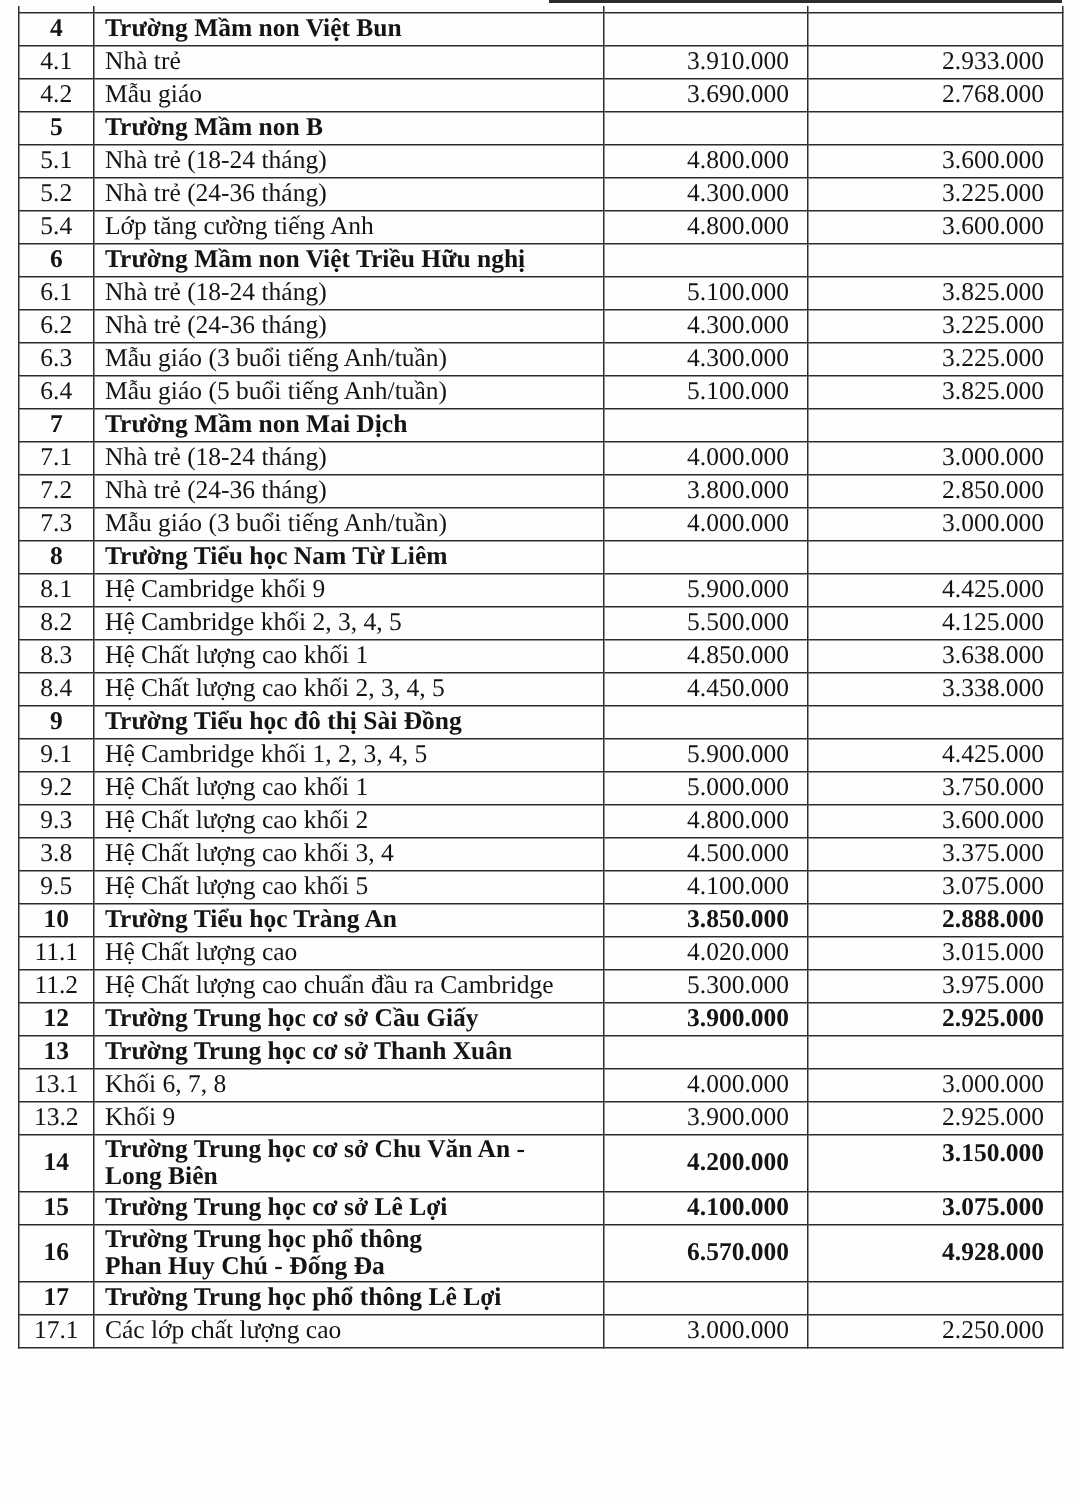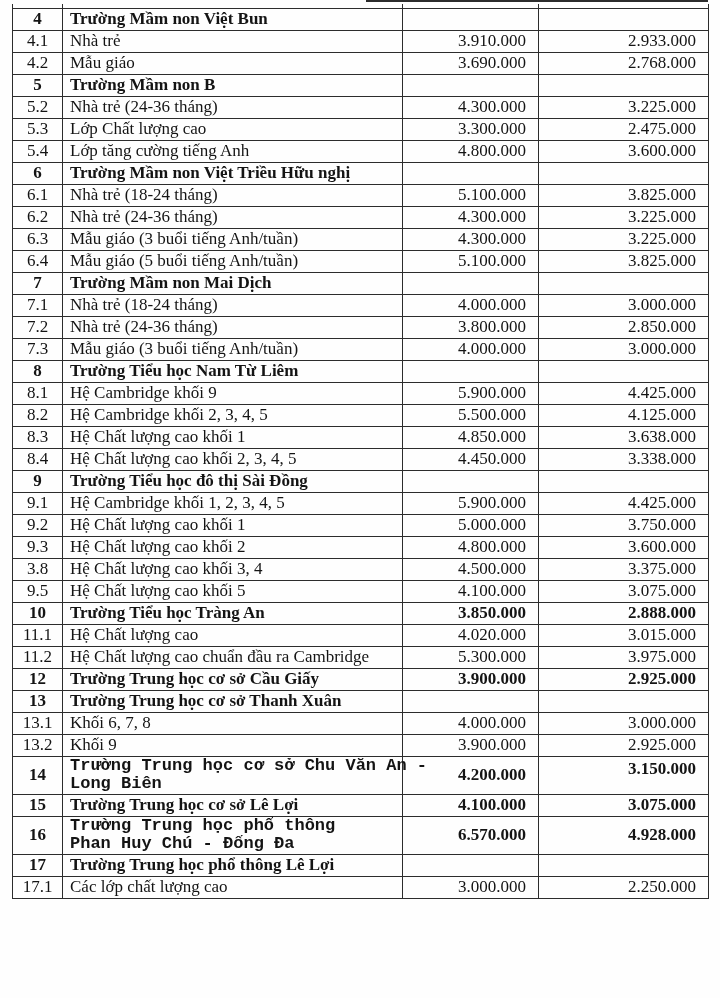--- a/index.html
+++ b/index.html
@@ -92,6 +92,12 @@
           <td class="fee"></td>
         </tr>
         <tr class="item one-line">
+          <td class="no">5.1</td>
+          <td class="name">Nhà trẻ (18-24 tháng)</td>
+          <td class="fee">4.800.000</td>
+          <td class="fee">3.600.000</td>
+        </tr>
+        <tr class="item one-line">
           <td class="no">5.2</td>
           <td class="name">Nhà trẻ (24-36 tháng)</td>
           <td class="fee">4.300.000</td>

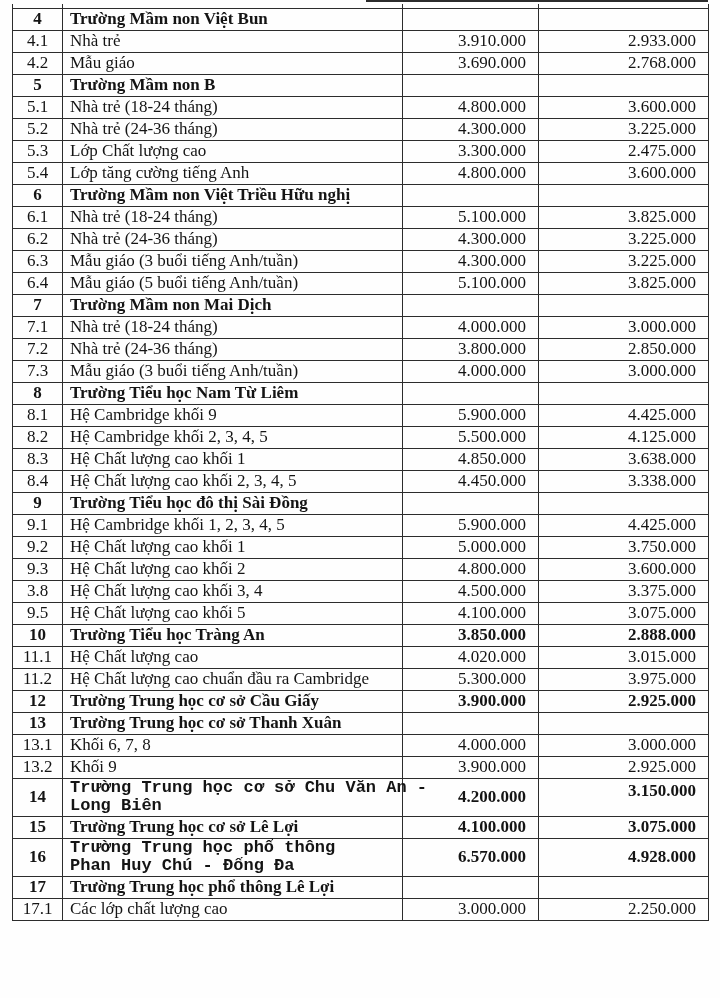--- a/index.html
+++ b/index.html
@@ -104,12 +104,6 @@
           <td class="fee">3.225.000</td>
         </tr>
         <tr class="item one-line">
-          <td class="no">5.3</td>
-          <td class="name">Lớp Chất lượng cao</td>
-          <td class="fee">3.300.000</td>
-          <td class="fee">2.475.000</td>
-        </tr>
-        <tr class="item one-line">
           <td class="no">5.4</td>
           <td class="name">Lớp tăng cường tiếng Anh</td>
           <td class="fee">4.800.000</td>

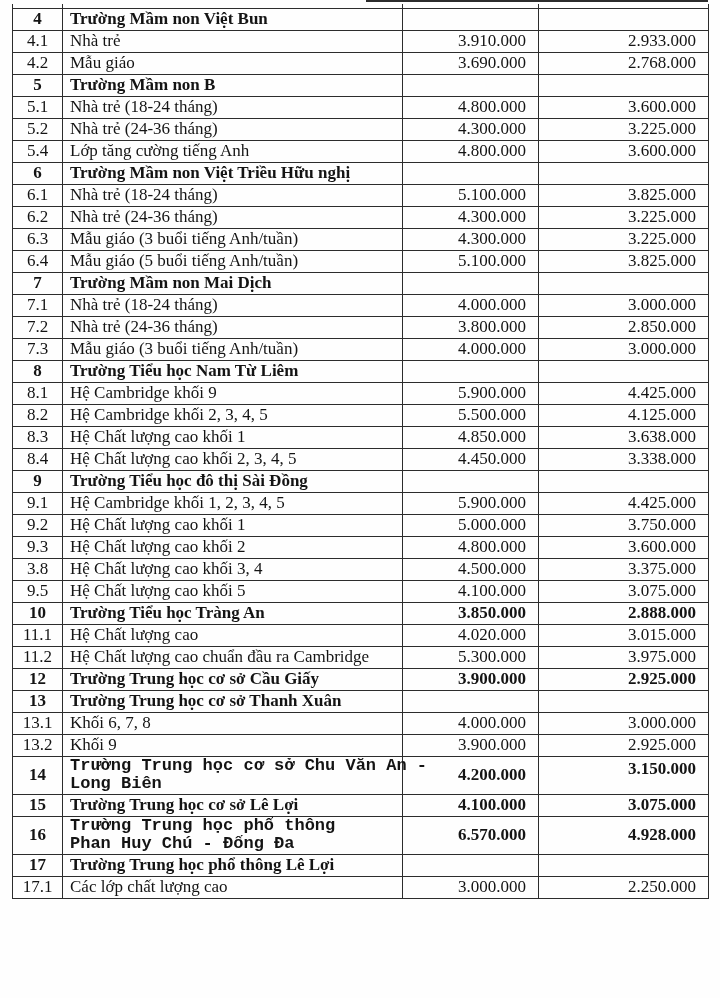--- a/index.html
+++ b/index.html
@@ -34,7 +34,7 @@
   tr.cutoff-row td { border-top: none; }
   td.no  { text-align: center; }
   td.name { padding-left: 7px; }
-  td.name .line { display: block; line-height: 18px; font-family: Liberation Mono, monospace; }
+  td.name .line { display: block; line-height: 18px; }
   td.fee { text-align: right; padding-right: 12px; }
   tr.section td.no, tr.section td.name { font-weight: bold; }
   tr.section td.fee { font-weight: bold; }

